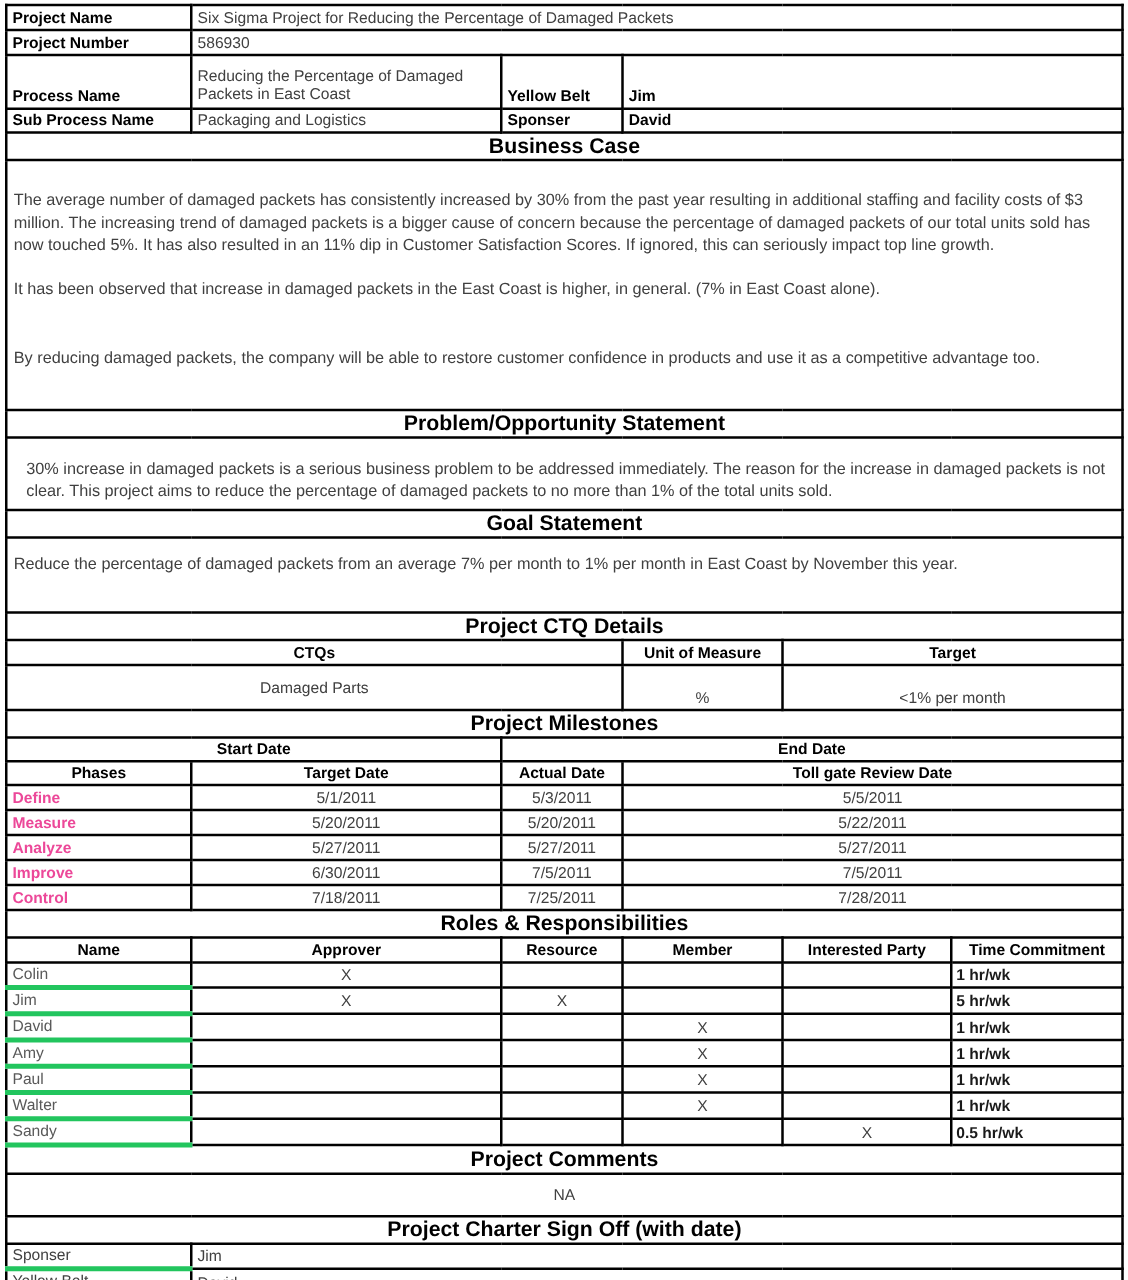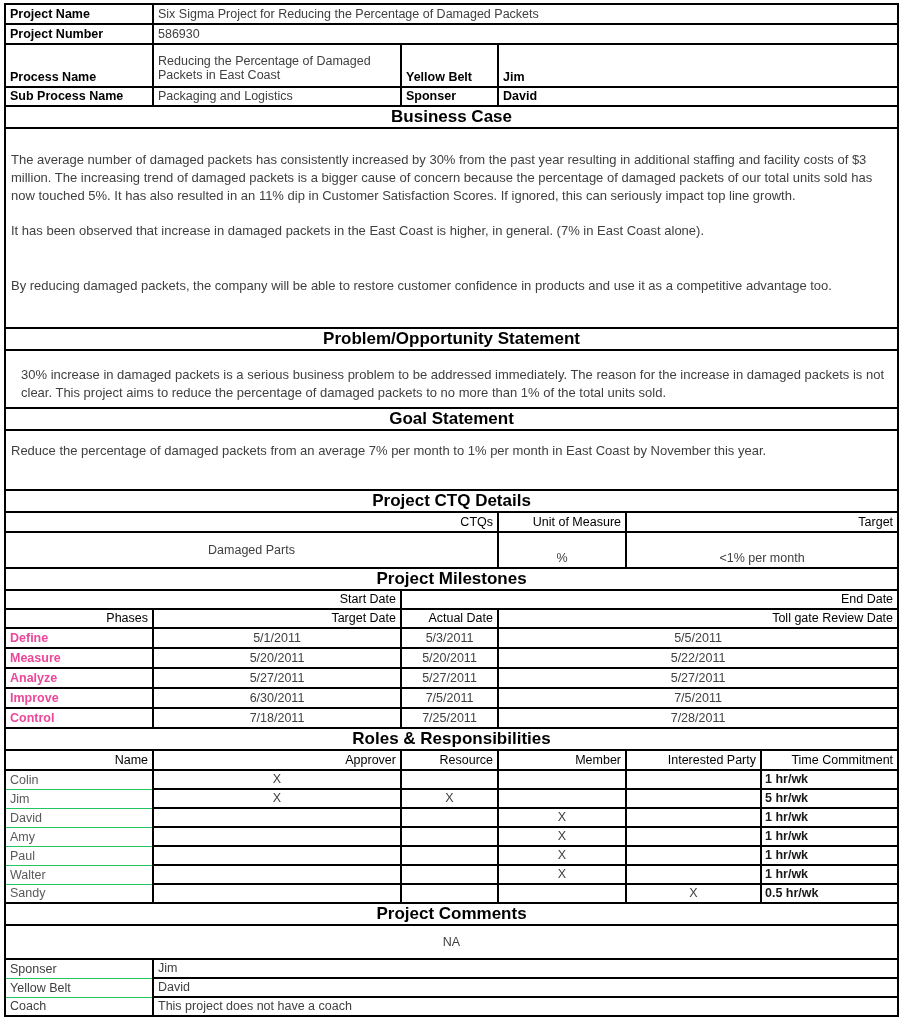--- a/index.html
+++ b/index.html
@@ -61,9 +61,9 @@
     padding: 0;
   }
   .colhead {
-    font-weight: normal;
+    font-weight: bold;
     color: #000000;
-    text-align: right;
+    text-align: center;
     white-space: nowrap;
   }
   .txtblock {

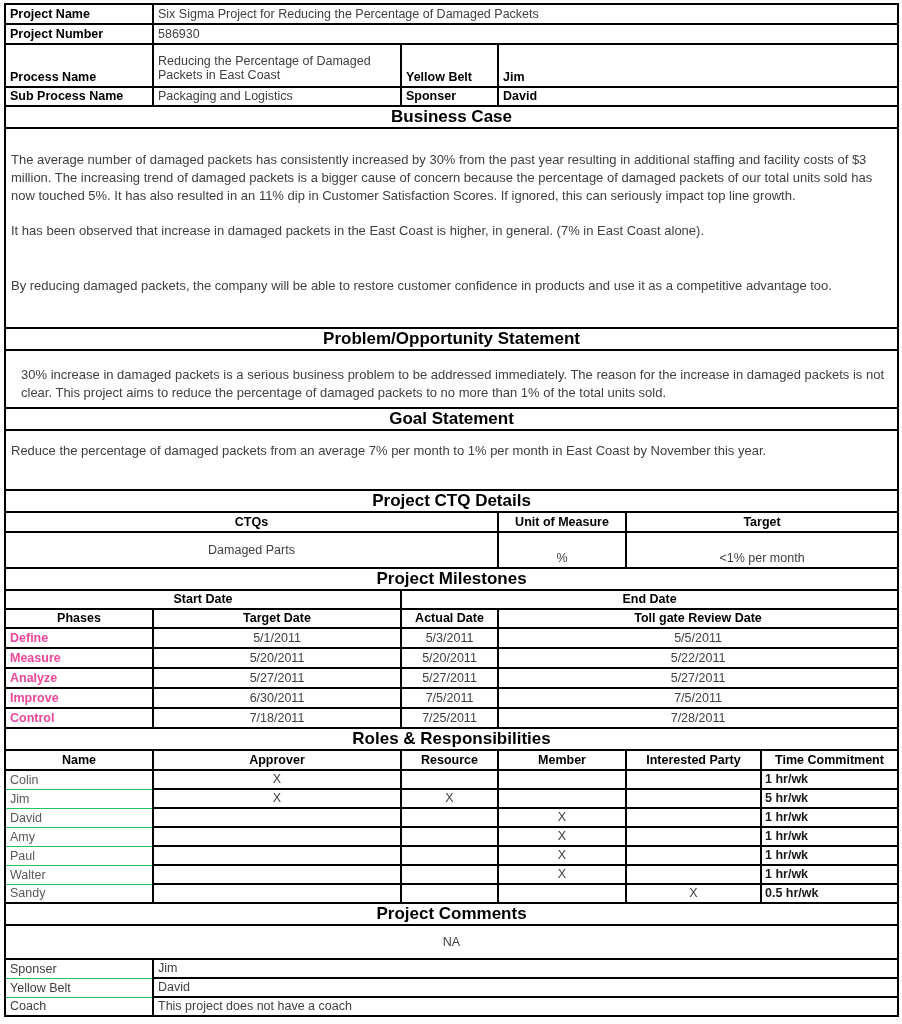--- a/index.html
+++ b/index.html
@@ -87,7 +87,7 @@
   }
   .thin {
     border-top: 1px solid #7f7f7f;
-    border-bottom: 1px solid #22c55e;
+    border-bottom: 4px solid #22c55e;
   }
   .time {
     font-weight: bold;

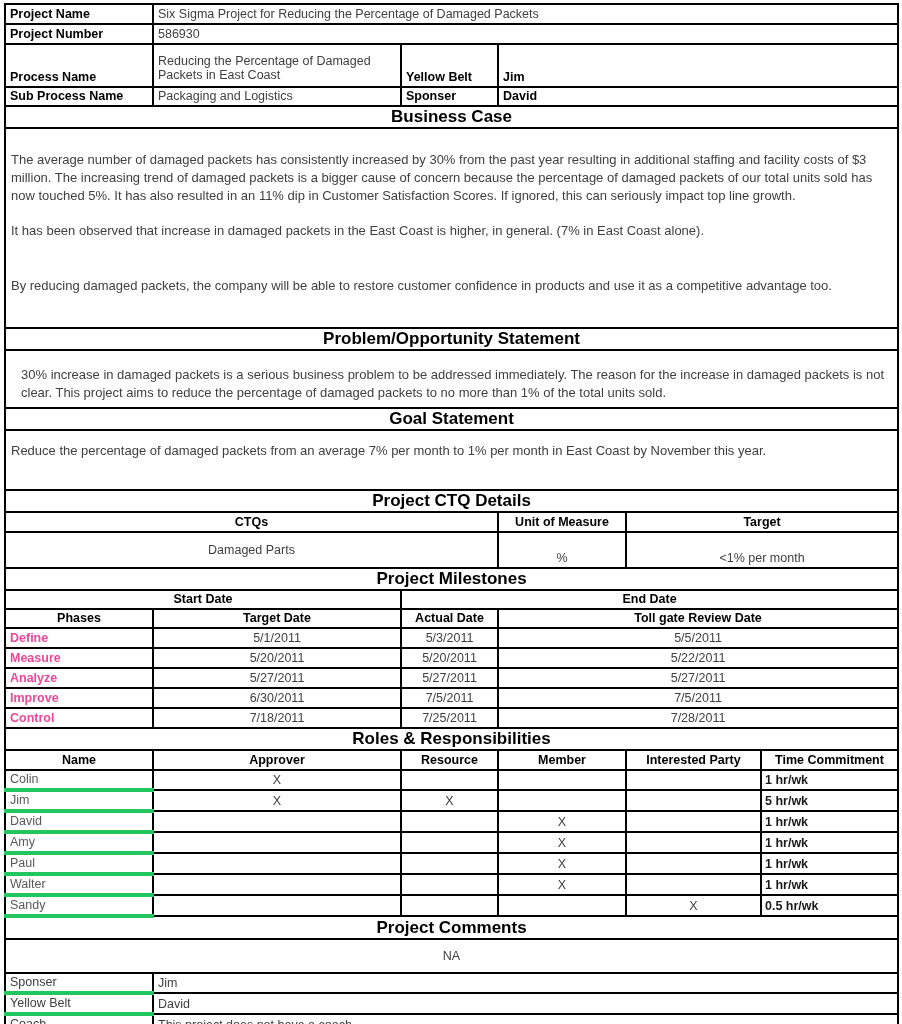--- a/index.html
+++ b/index.html
@@ -294,6 +294,9 @@
     <td class="val ctr vmid" colspan="6">NA</td>
   </tr>
 
+  <tr class="hsec">
+    <td class="sec" colspan="6">Project Charter Sign Off (with date)</td>
+  </tr>
   <tr class="h19">
     <td class="val thin">Sponser</td>
     <td class="val" colspan="5">Jim</td>

